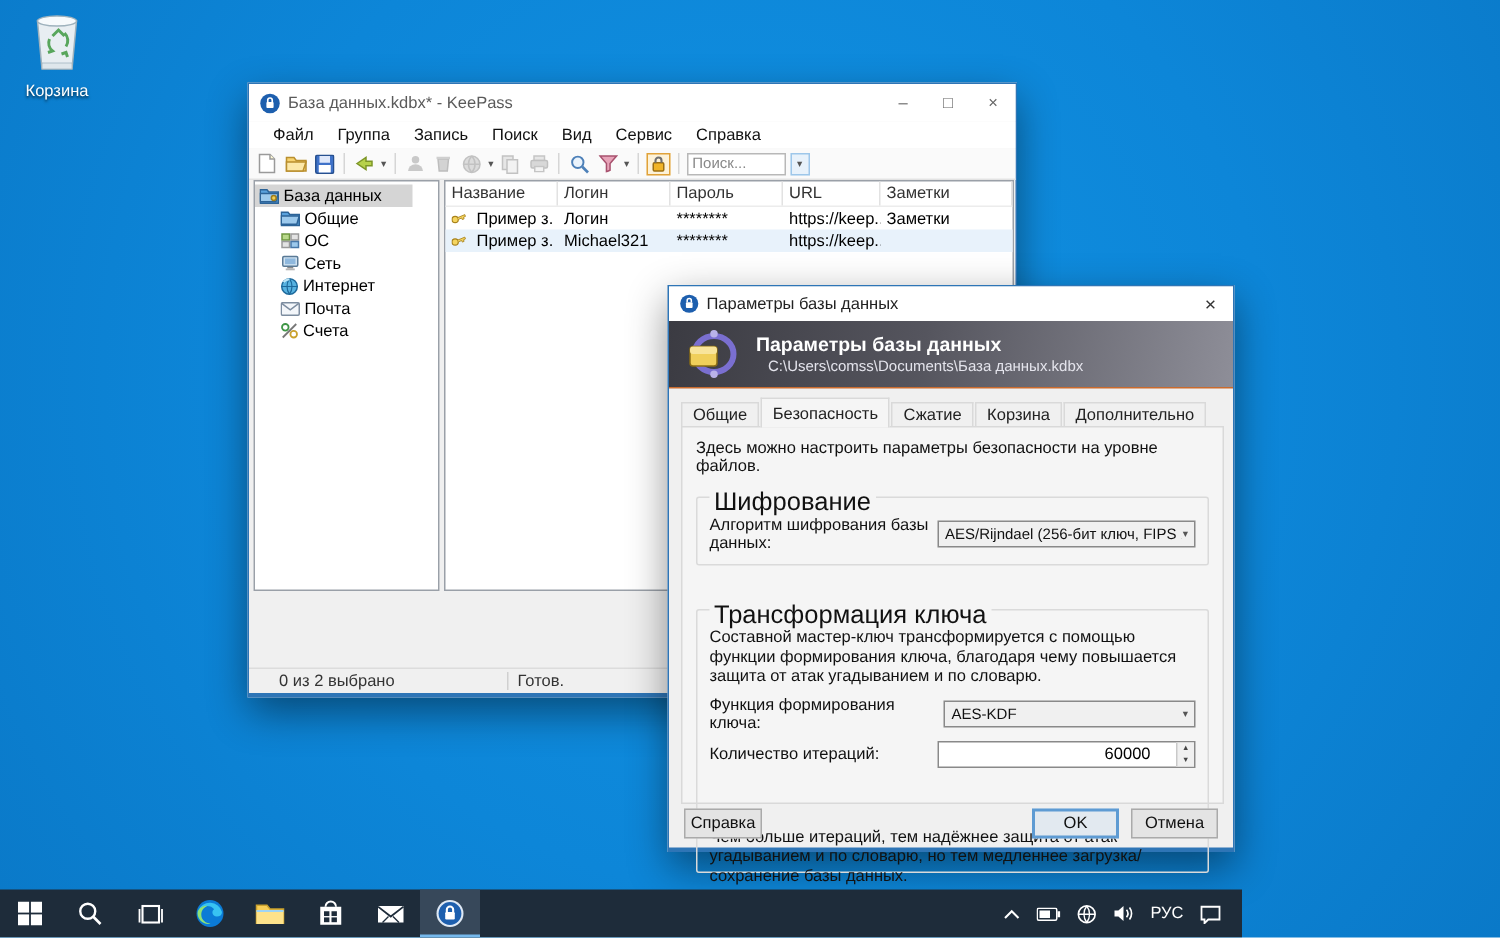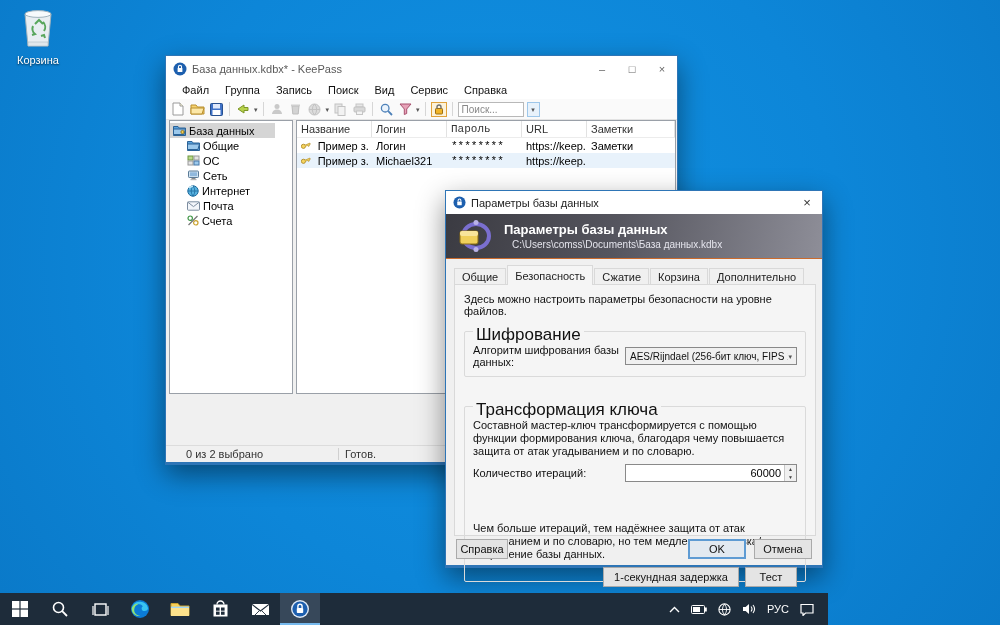--- a/index.html
+++ b/index.html
@@ -40,7 +40,7 @@
   #list { left:130px; top:64px; width:380px; height:274px; }
   .lhead { display:flex; height:17px; border-bottom:1px solid #ececec; }
   .lhead span { font-size:11px; color:#333; padding:2px 4px; border-right:1px solid #e2e2e2; }
-  .c0{width:75px;} .c1{width:75px;} .c2{width:75px;font-family:Liberation Mono, monospace;} .c3{width:65px;} .c4{flex:1;}
+  .c0{width:75px;} .c1{width:75px;} .c2{width:75px;} .c3{width:65px;} .c4{flex:1;}
   .lrow { display:flex; height:15px; align-items:center; }
   .lrow span { font-size:11px; padding:0 4px; white-space:nowrap; overflow:hidden; }
   .lrow .with-ic { display:flex; align-items:center; gap:3px; }

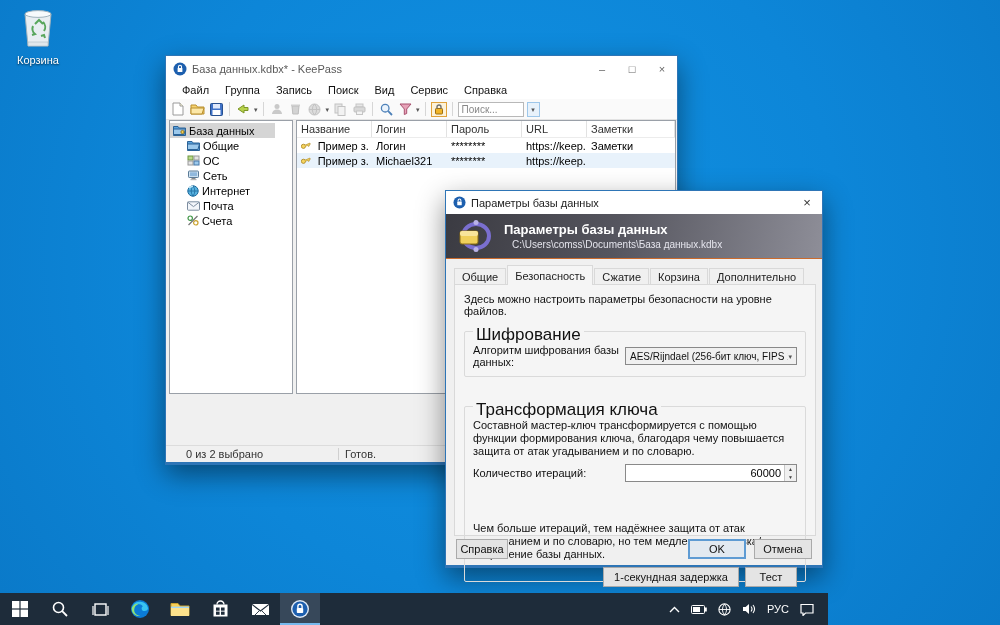--- a/index.html
+++ b/index.html
@@ -377,6 +377,13 @@
       <span class="glabel">Трансформация ключа</span>
       <div class="desc">Составной мастер-ключ трансформируется с помощью функции формирования ключа, благодаря чему повышается защита от атак угадыванием и по словарю.</div>
       <div class="frow">
+        <span class="flabel">Функция формирования ключа:</span>
+        <span class="combo">
+          <span>AES-KDF</span>
+          <span class="caret">▾</span>
+        </span>
+      </div>
+      <div class="frow">
         <span class="flabel">Количество итераций:</span>
         <span class="spinbox">
           <span class="val">60000</span>

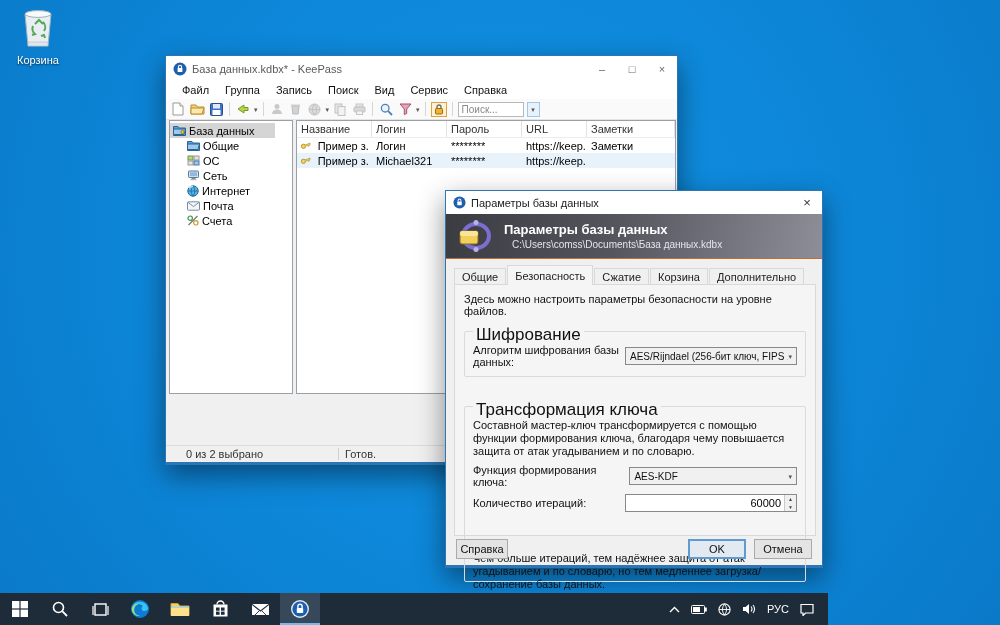--- a/index.html
+++ b/index.html
@@ -69,7 +69,7 @@
   .flabel { font-size:11px; color:#111; }
   .combo { width:172px; height:18px; background:#f0f0f0; border:1px solid #898989; display:flex; align-items:center;
            justify-content:space-between; padding:0 4px; font-size:10px; color:#111; }
-  .spinbox { width:172px; height:18px; background:#fff; border:1px solid #898989; display:flex; align-items:stretch; }
+  .spinbox { width:172px; height:18px; background:#fff; border:1px solid #898989; display:flex; align-items:stretch;gap:14px; }
   .spinbox .val { flex:1; text-align:right; font-size:11px; padding:2px 3px 0 0; }
   .spinner { width:12px; border-left:1px solid #c9c9c9; background:#f0f0f0; display:flex; flex-direction:column; }
   .spinner span { flex:1; display:flex; align-items:center; justify-content:center; font-size:5px; color:#444; }

